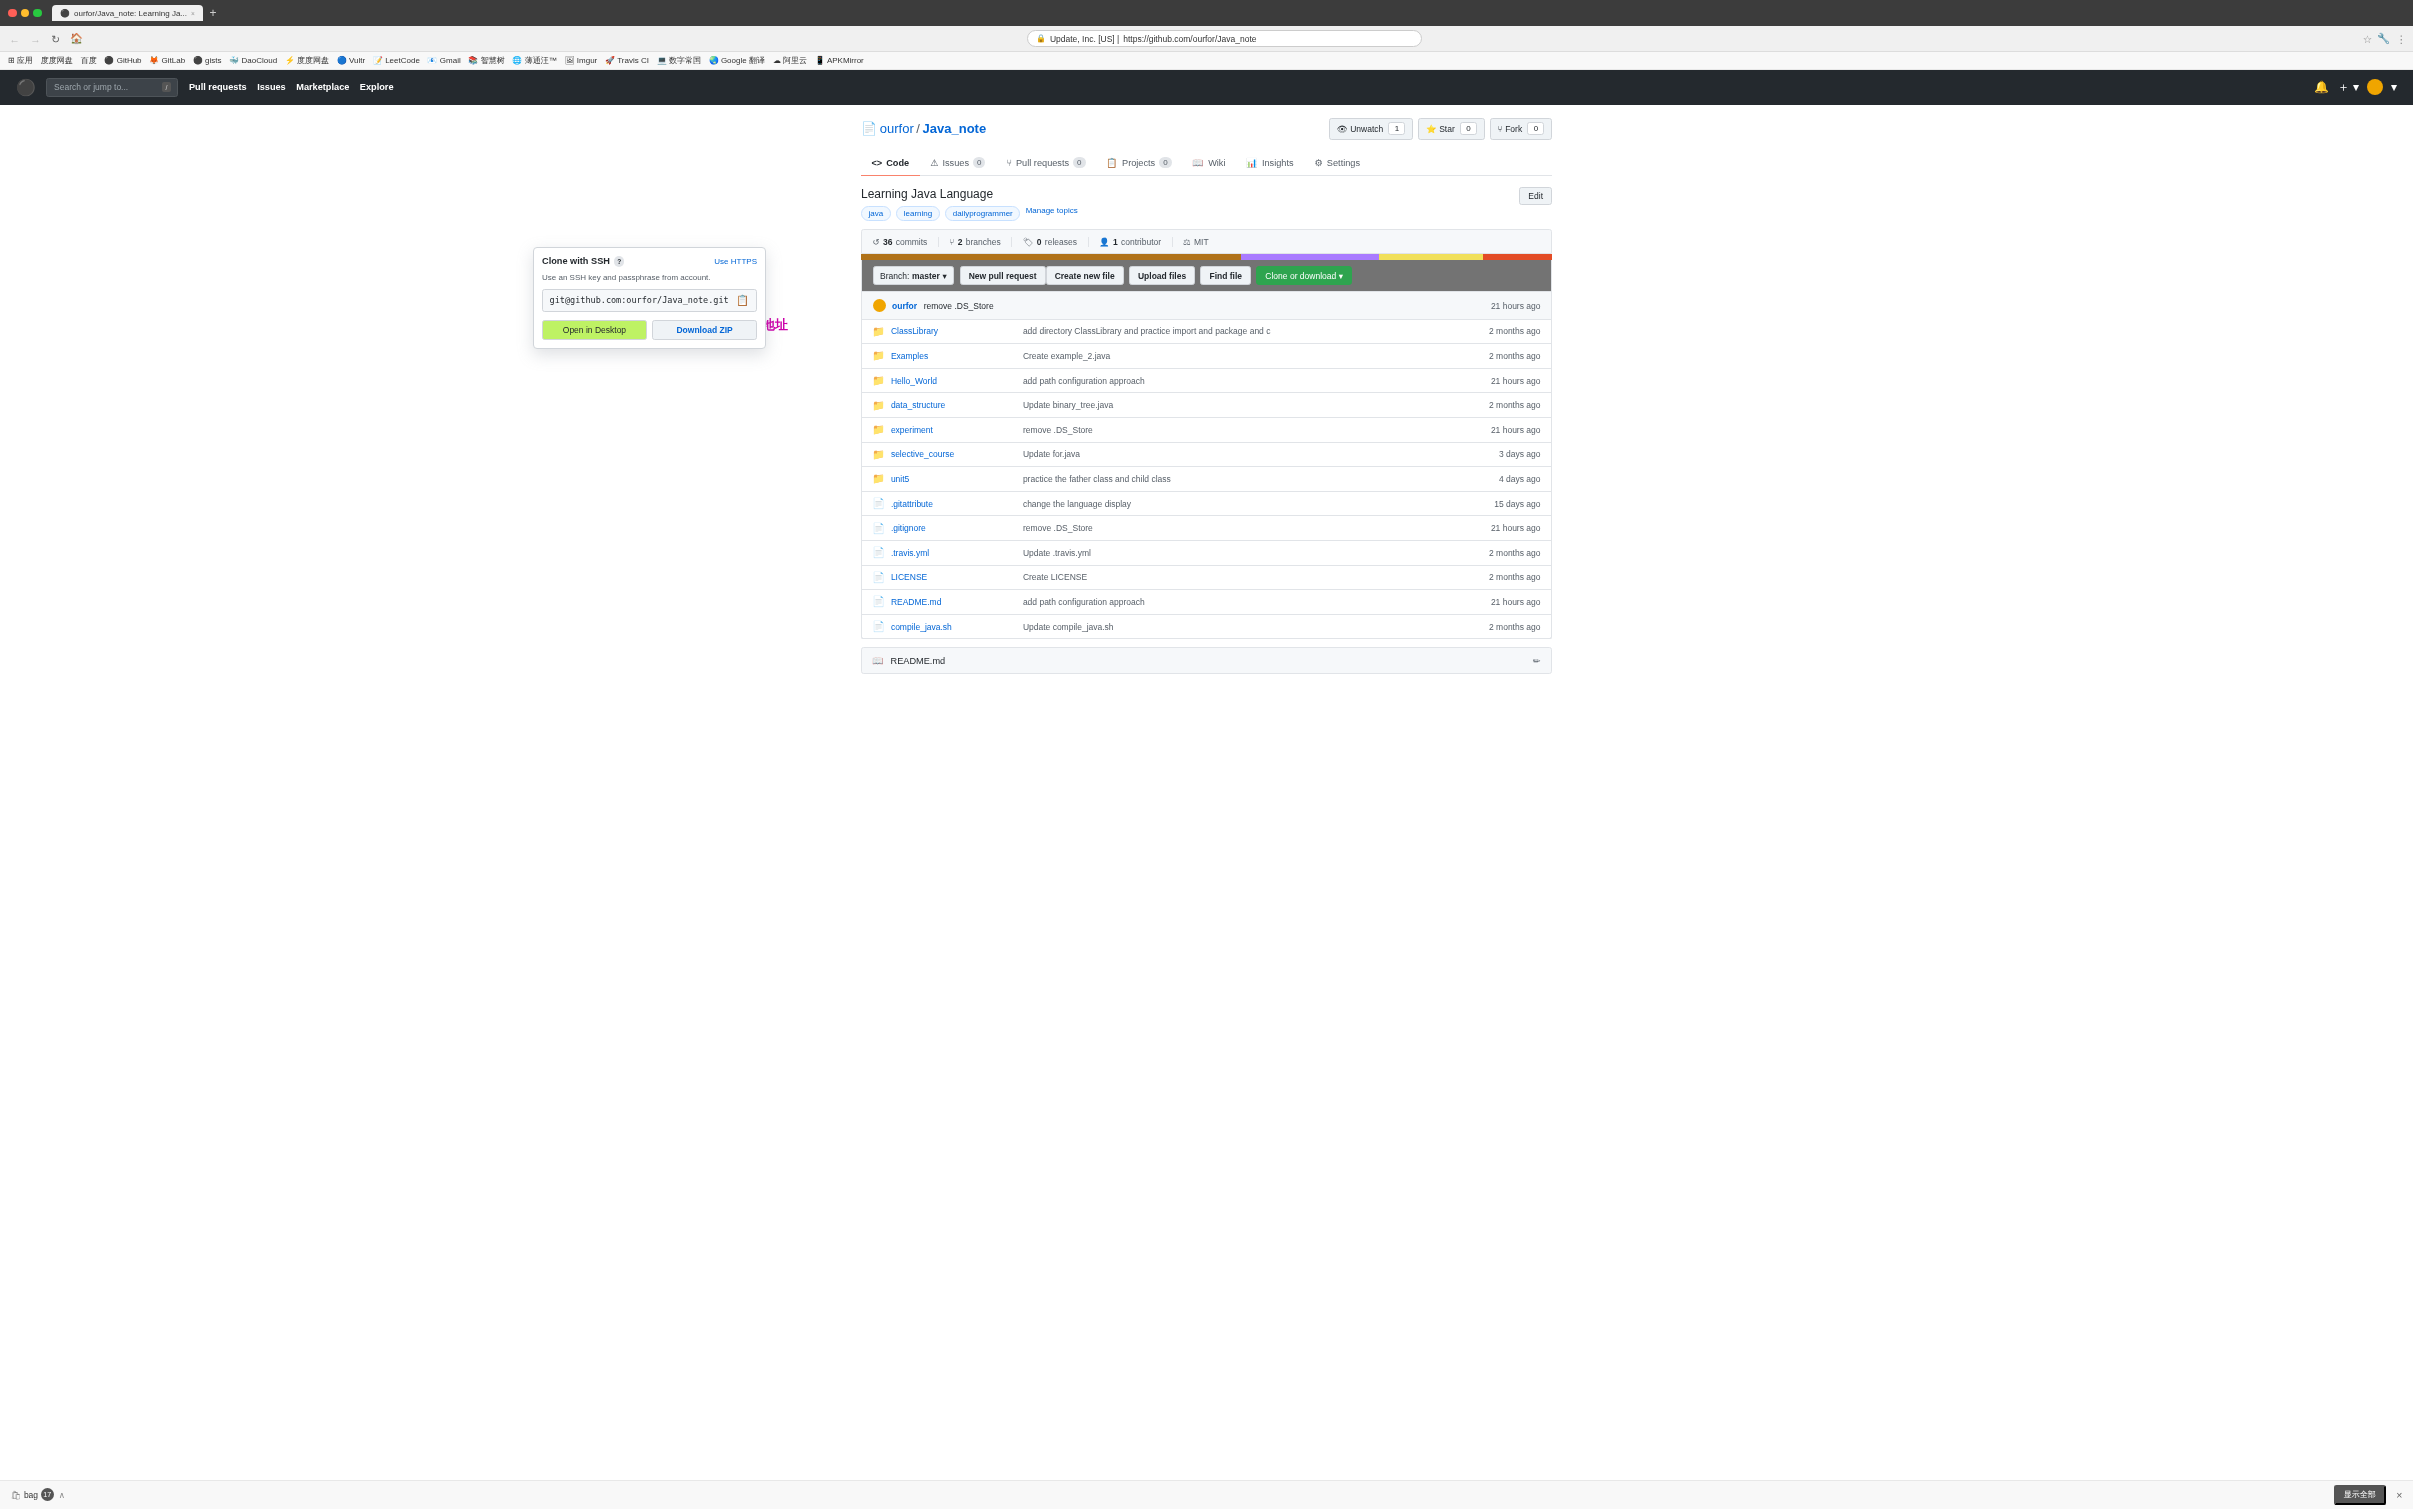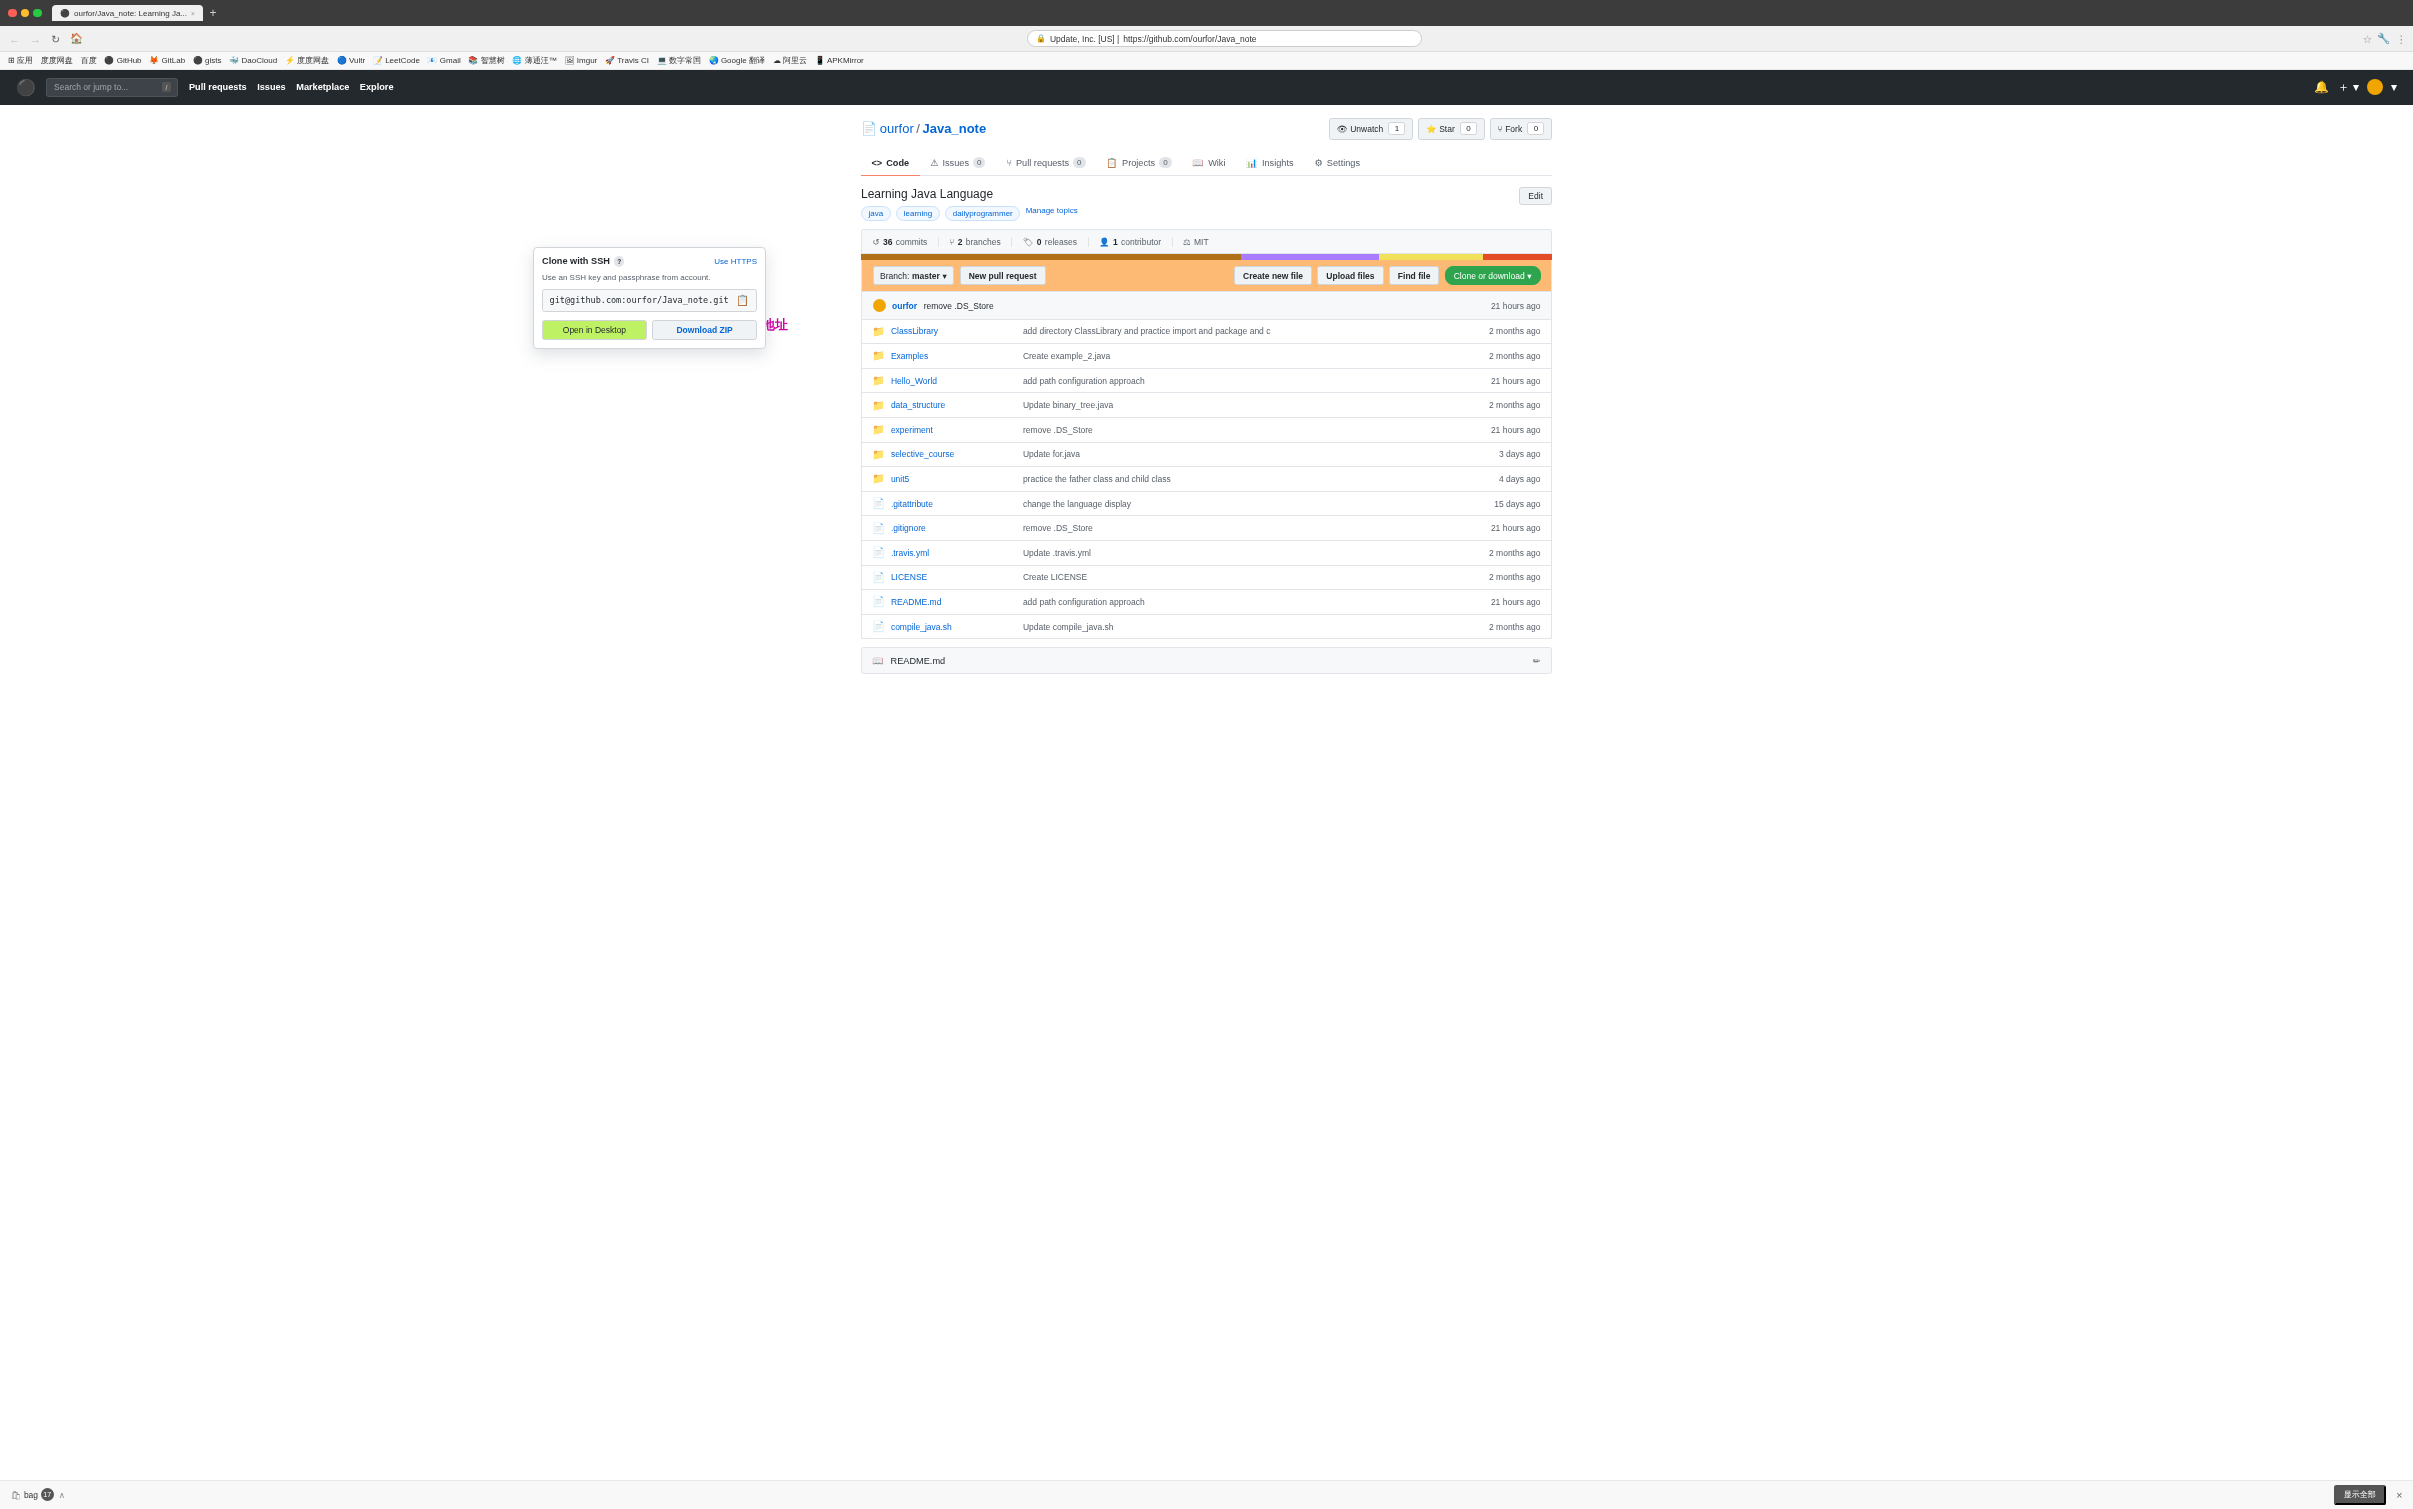--- a/index.html
+++ b/index.html
@@ -78,7 +78,7 @@
     .color-segment { height: 100%; }
 
     
-    .file-toolbar { display: flex; align-items: center; justify-content: space-between; padding: 6.6px 10.5px; border: 0.7px solid #e1e4e8; border-top: none; background: #fdba74; }
+    .file-toolbar { display: flex; align-items: center; padding: 6.6px 10.5px; border: 0.7px solid #e1e4e8; border-top: none; background: #737373; }
     .file-toolbar-left { display: flex; align-items: center; gap: 5.3px; }
     .branch-selector { display: flex; align-items: center; gap: 2.6px; padding: 3.3px 6.6px; border: 0.7px solid #d1d5da; border-radius: 2.6px; background: #eff3f6; font-size: 8.5px; cursor: pointer; }
     .file-toolbar-right { display: flex; align-items: center; gap: 5.3px; }

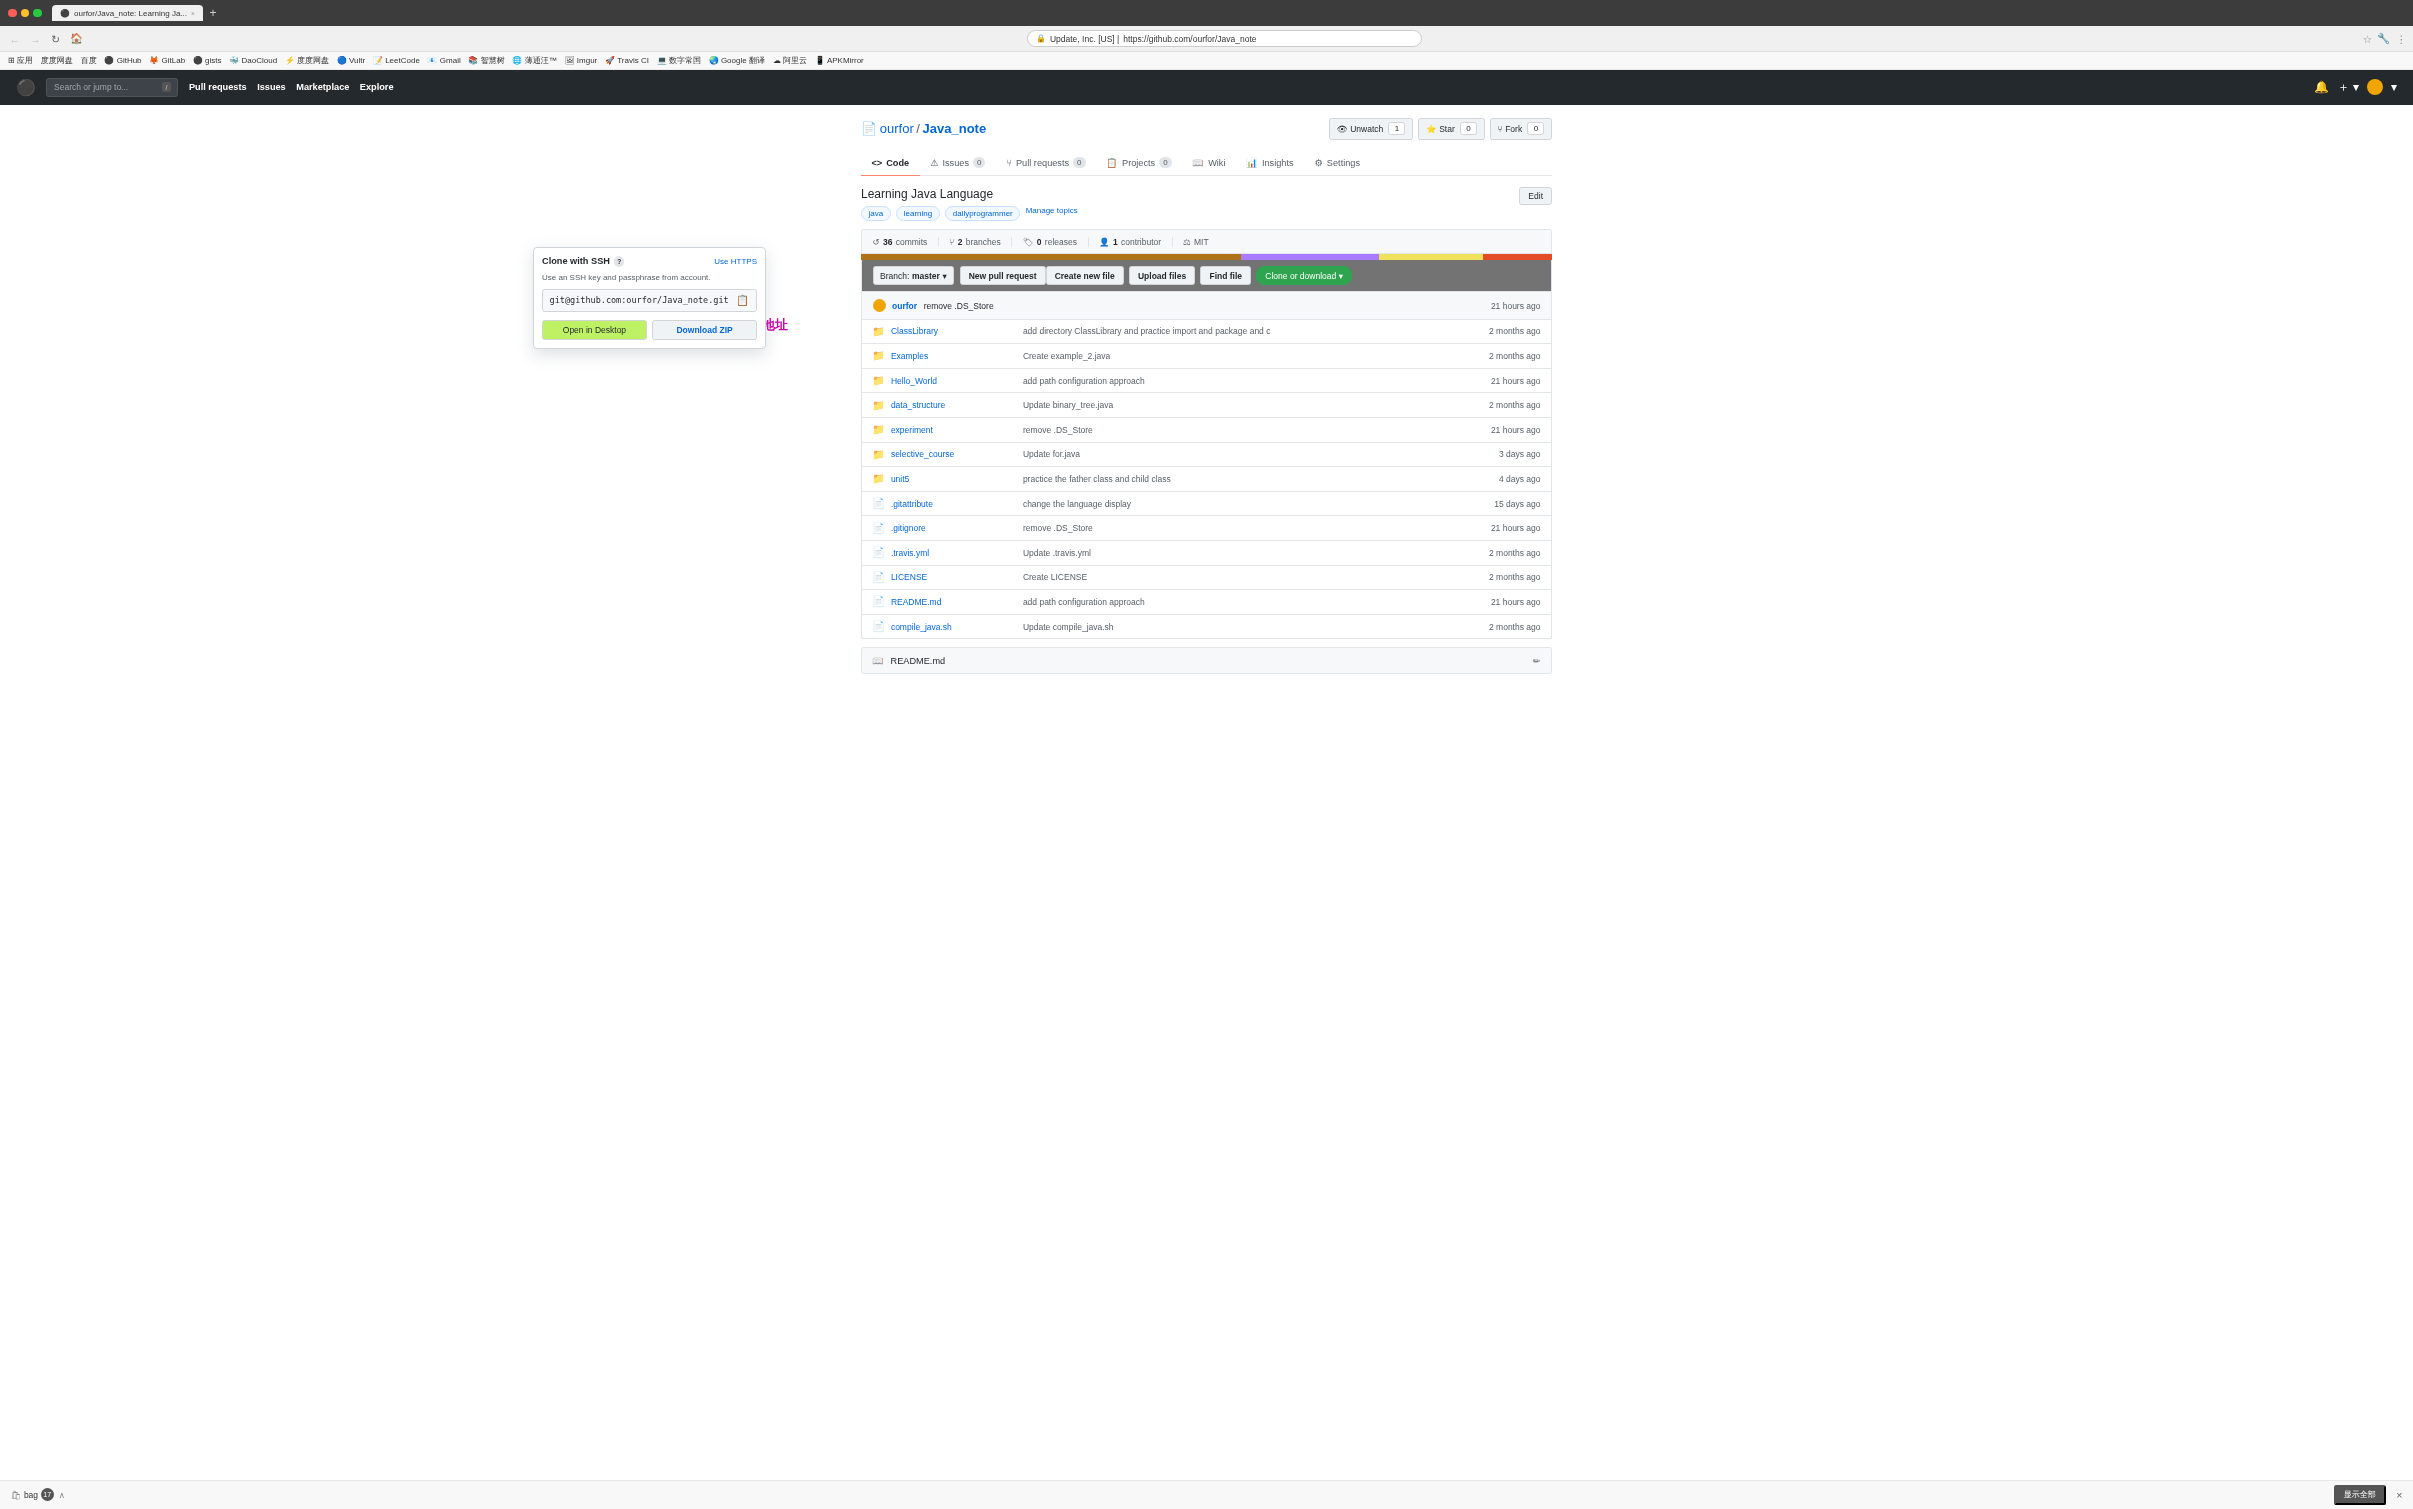--- a/index.html
+++ b/index.html
@@ -83,7 +83,7 @@
     .branch-selector { display: flex; align-items: center; gap: 2.6px; padding: 3.3px 6.6px; border: 0.7px solid #d1d5da; border-radius: 2.6px; background: #eff3f6; font-size: 8.5px; cursor: pointer; }
     .file-toolbar-right { display: flex; align-items: center; gap: 5.3px; }
     .file-btn { padding: 3.3px 8px; border: 0.7px solid #d1d5da; border-radius: 2.6px; background: #eff3f6; font-size: 8.5px; cursor: pointer; color: #24292e; font-weight: bold; }
-    .clone-btn { padding: 3.3px 8px; border: 0.7px solid #2ea44f; border-radius: 8px; background: #2ea44f; font-size: 8.5px; cursor: pointer; color: #fff; display: flex; align-items: center; gap: 2.6px; }
+    .clone-btn { padding: 3.3px 8px; border: 0.7px solid #2ea44f; border-radius: 3px; background: #2ea44f; font-size: 8.5px; cursor: pointer; color: #fff; display: flex; align-items: center; gap: 2.6px; }
 
     
     .file-list { border: 0.7px solid #e1e4e8; border-top: none; border-radius: 0 0 2.6px 2.6px; }

